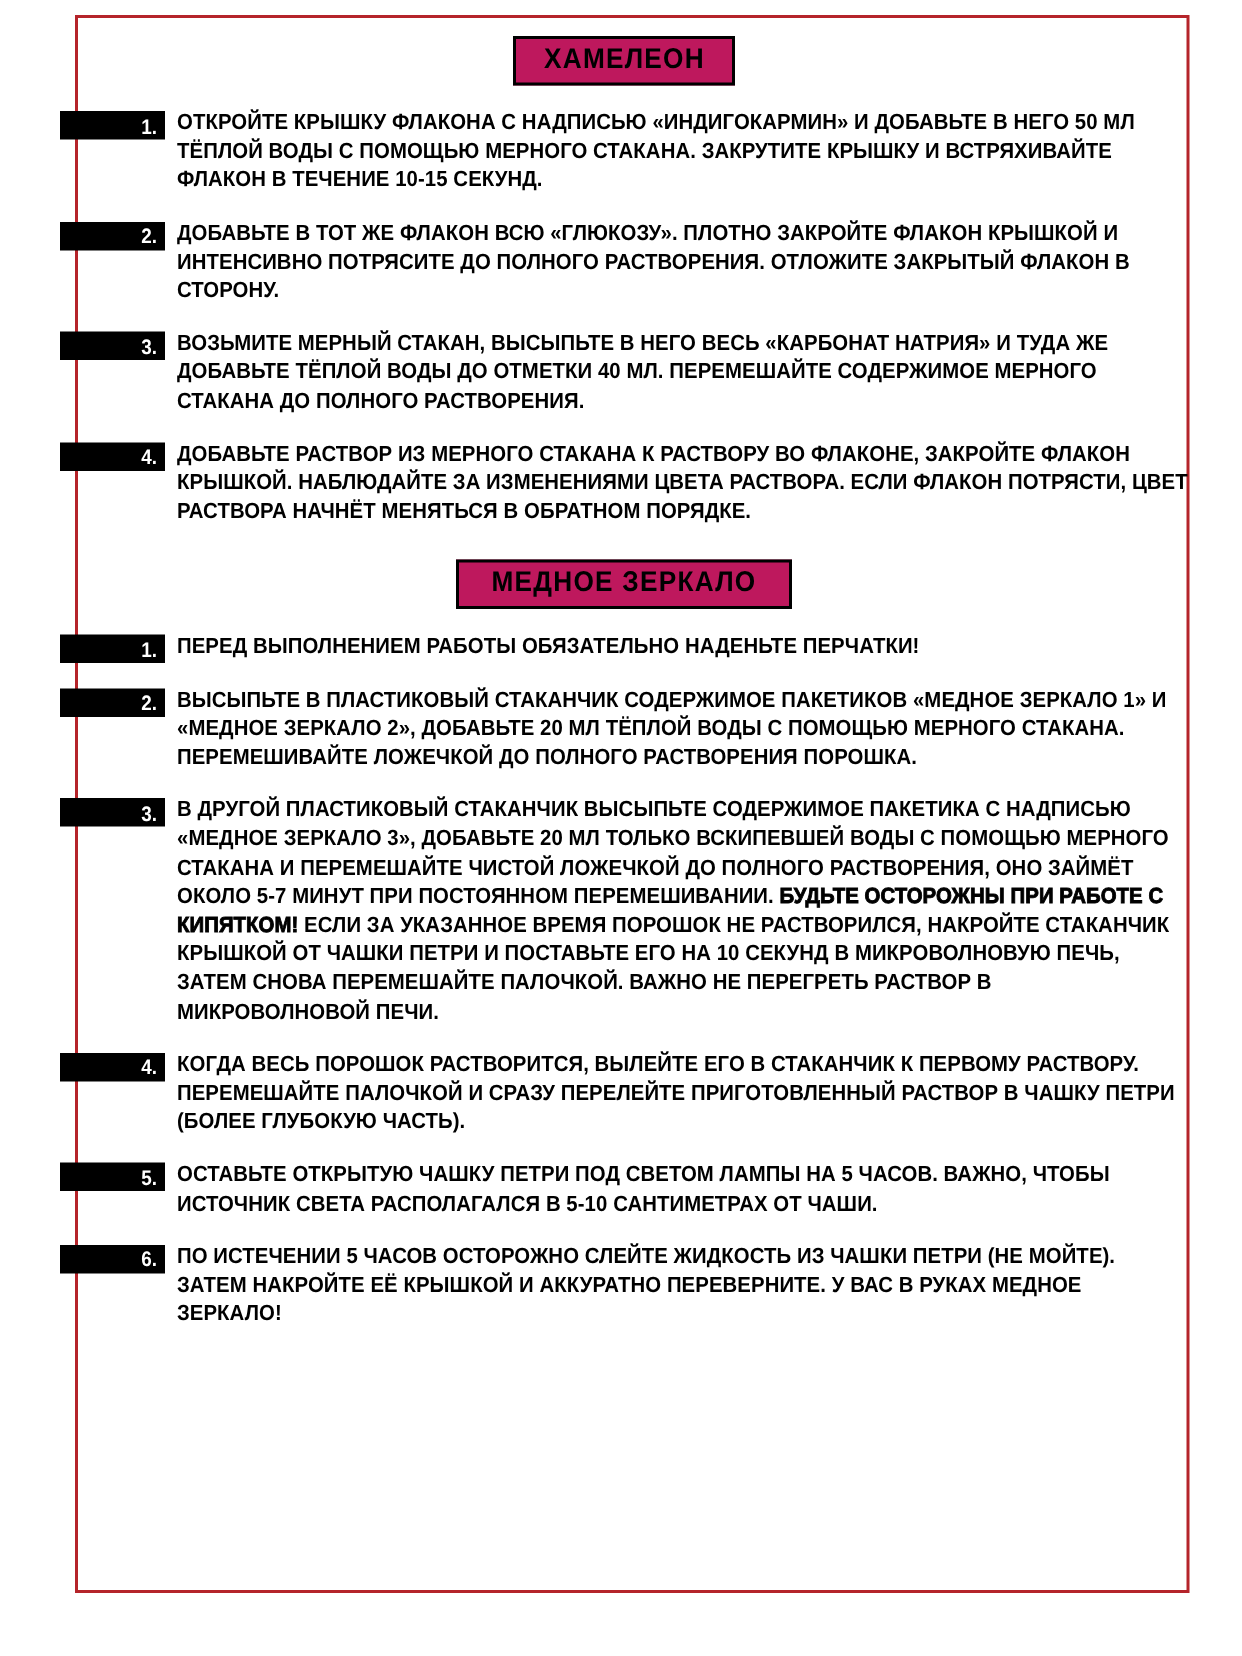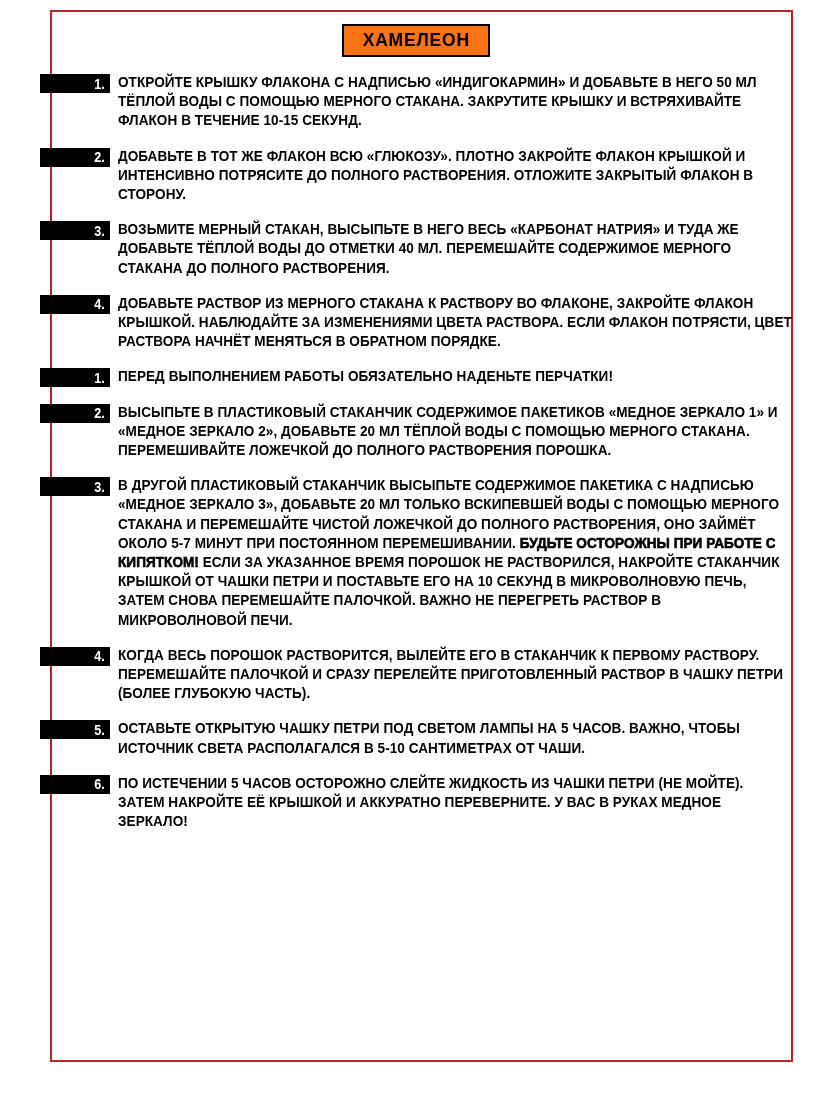--- a/index.html
+++ b/index.html
@@ -47,7 +47,7 @@
   }
   .section-heading-box {
     border: 2px solid #000000;
-    background: #f97316;
+    background: #be185d;
     padding: 4px 14px 5px 14px;
     display: inline-block;
   }

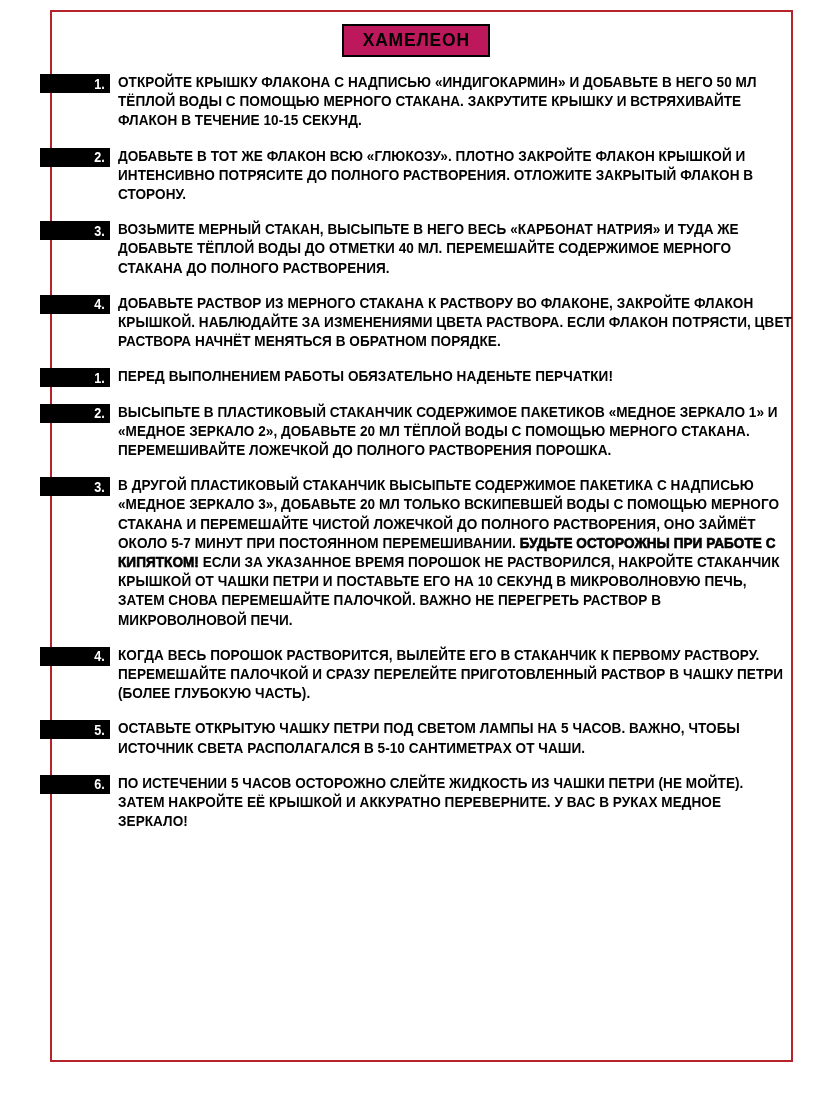--- a/index.html
+++ b/index.html
@@ -177,6 +177,11 @@
 
   <div class="section-block">
 
+    <div class="section-heading second">
+      <div class="section-heading-box">
+        <span class="section-heading-text" style="color: rgb(0, 0, 0);">МЕДНОЕ ЗЕРКАЛО</span>
+      </div>
+    </div>
 
     <div class="steps second-list">
 

